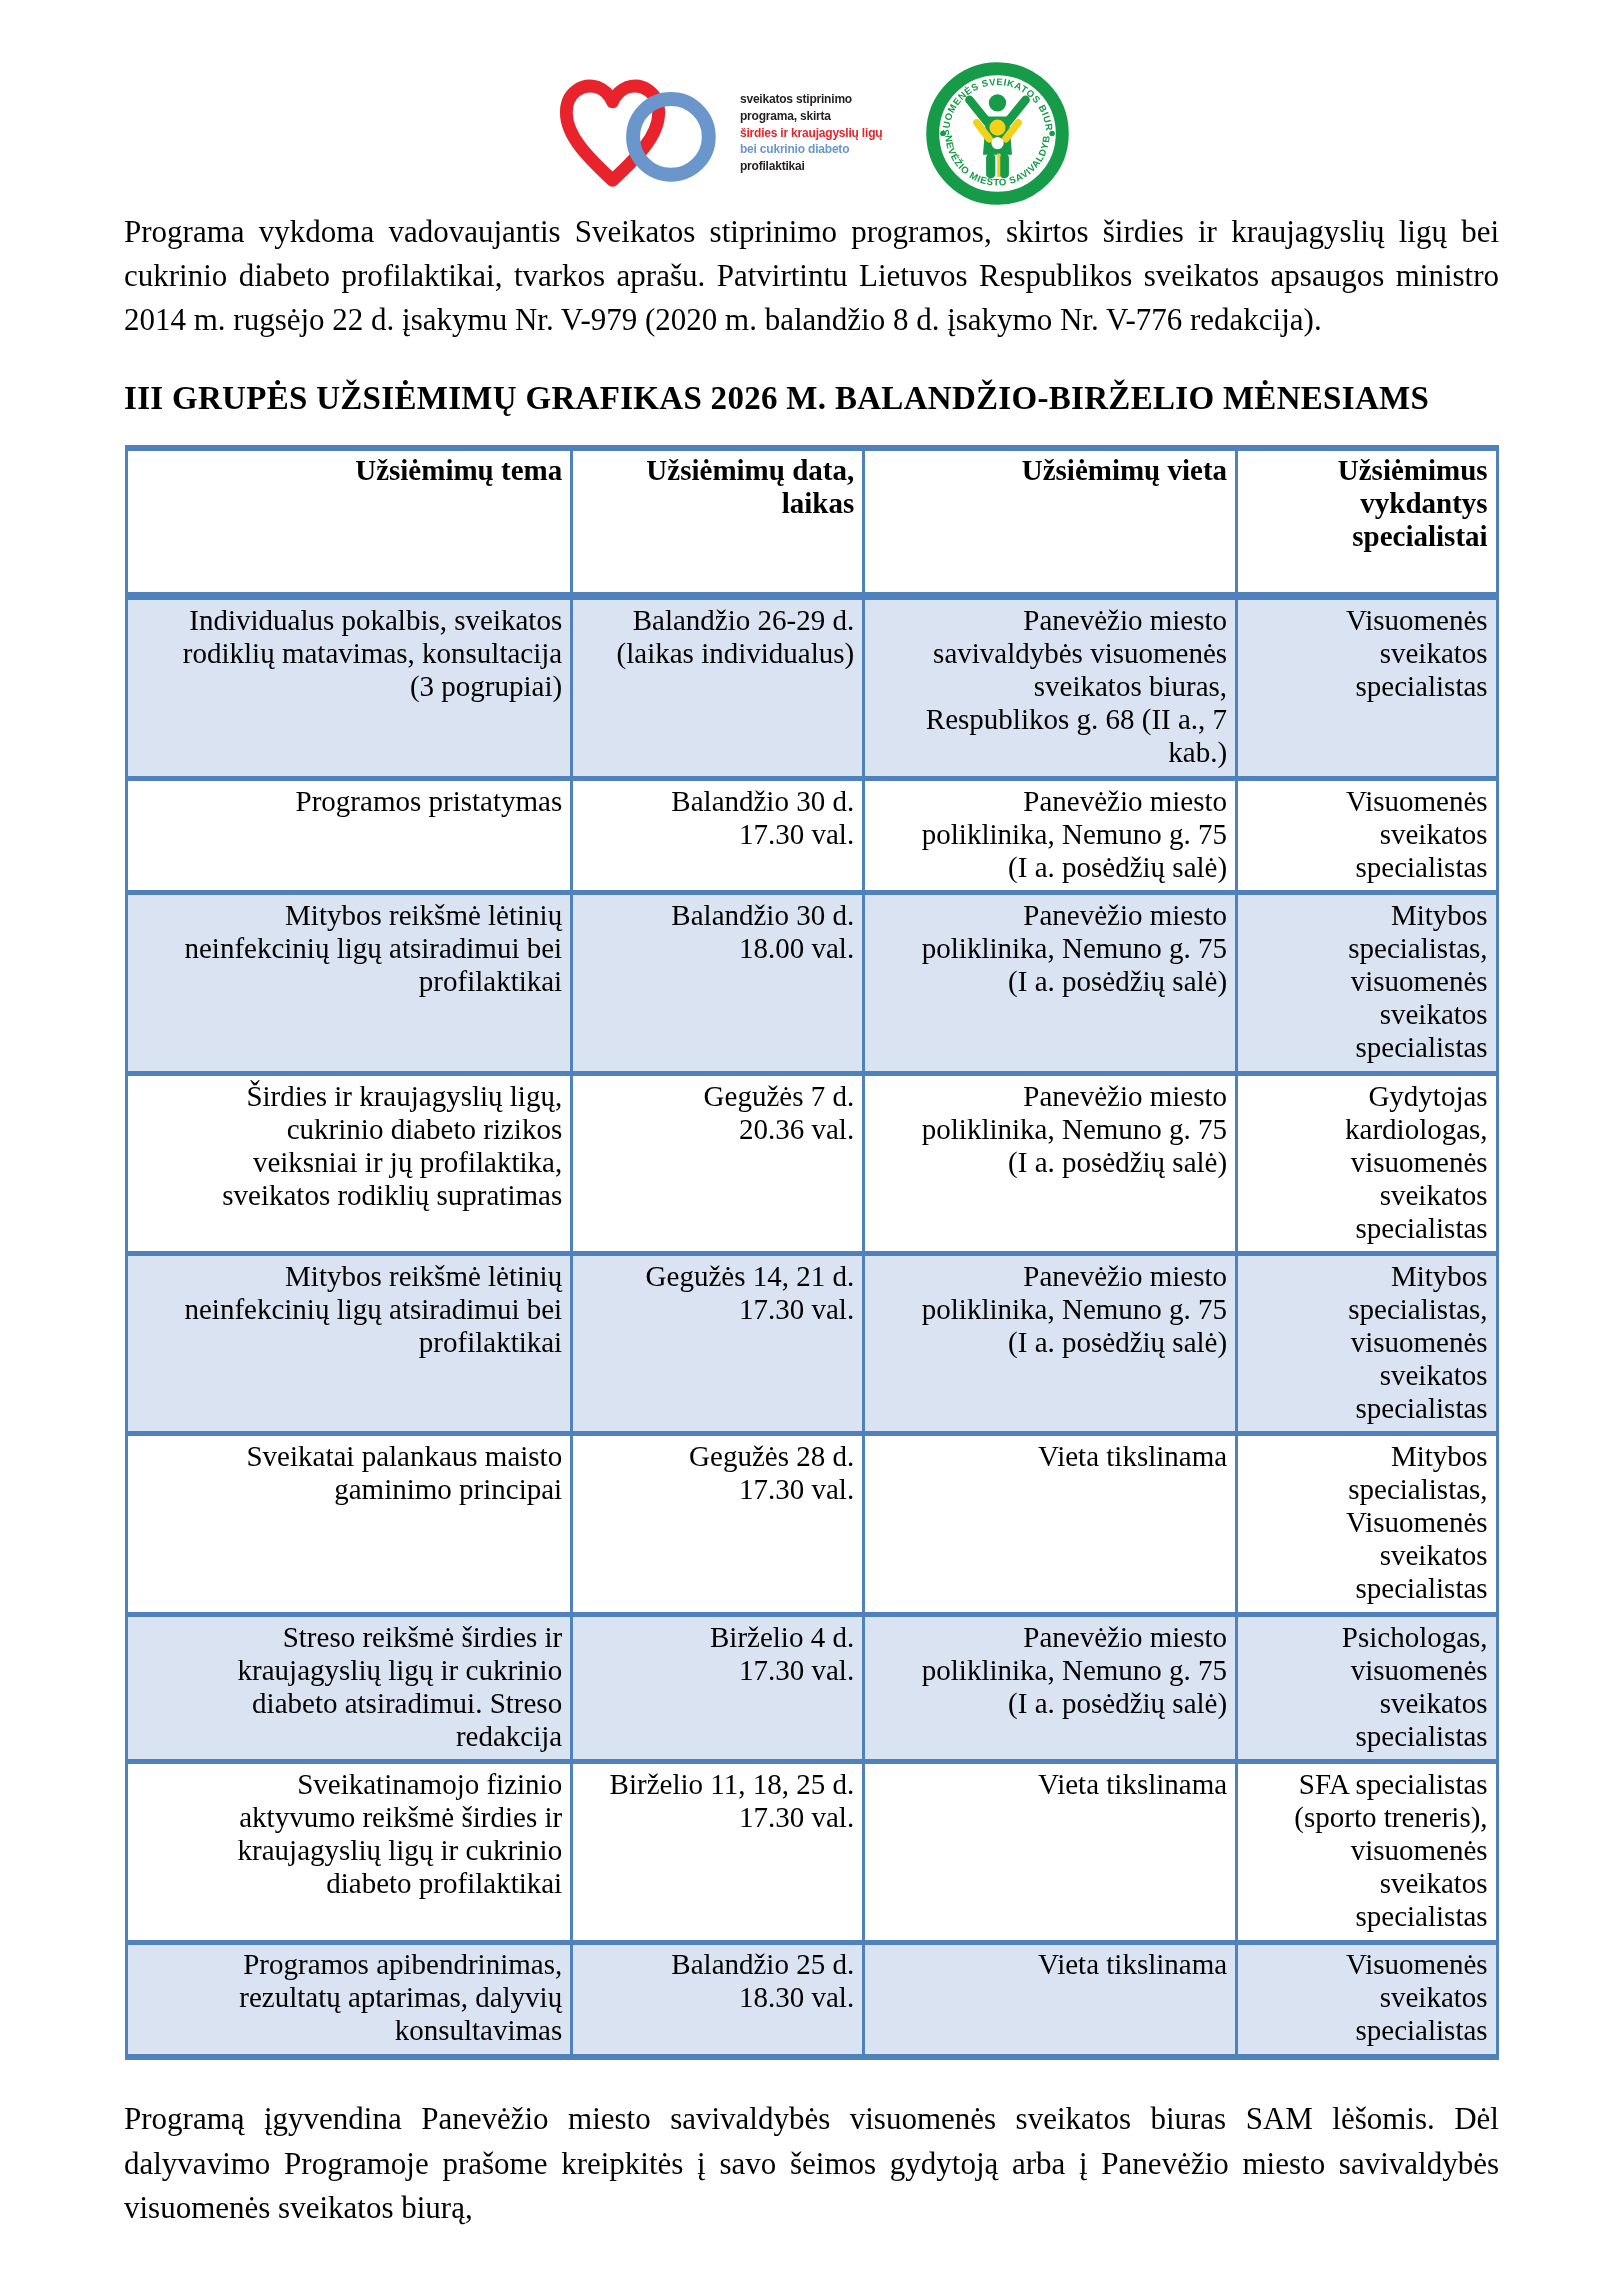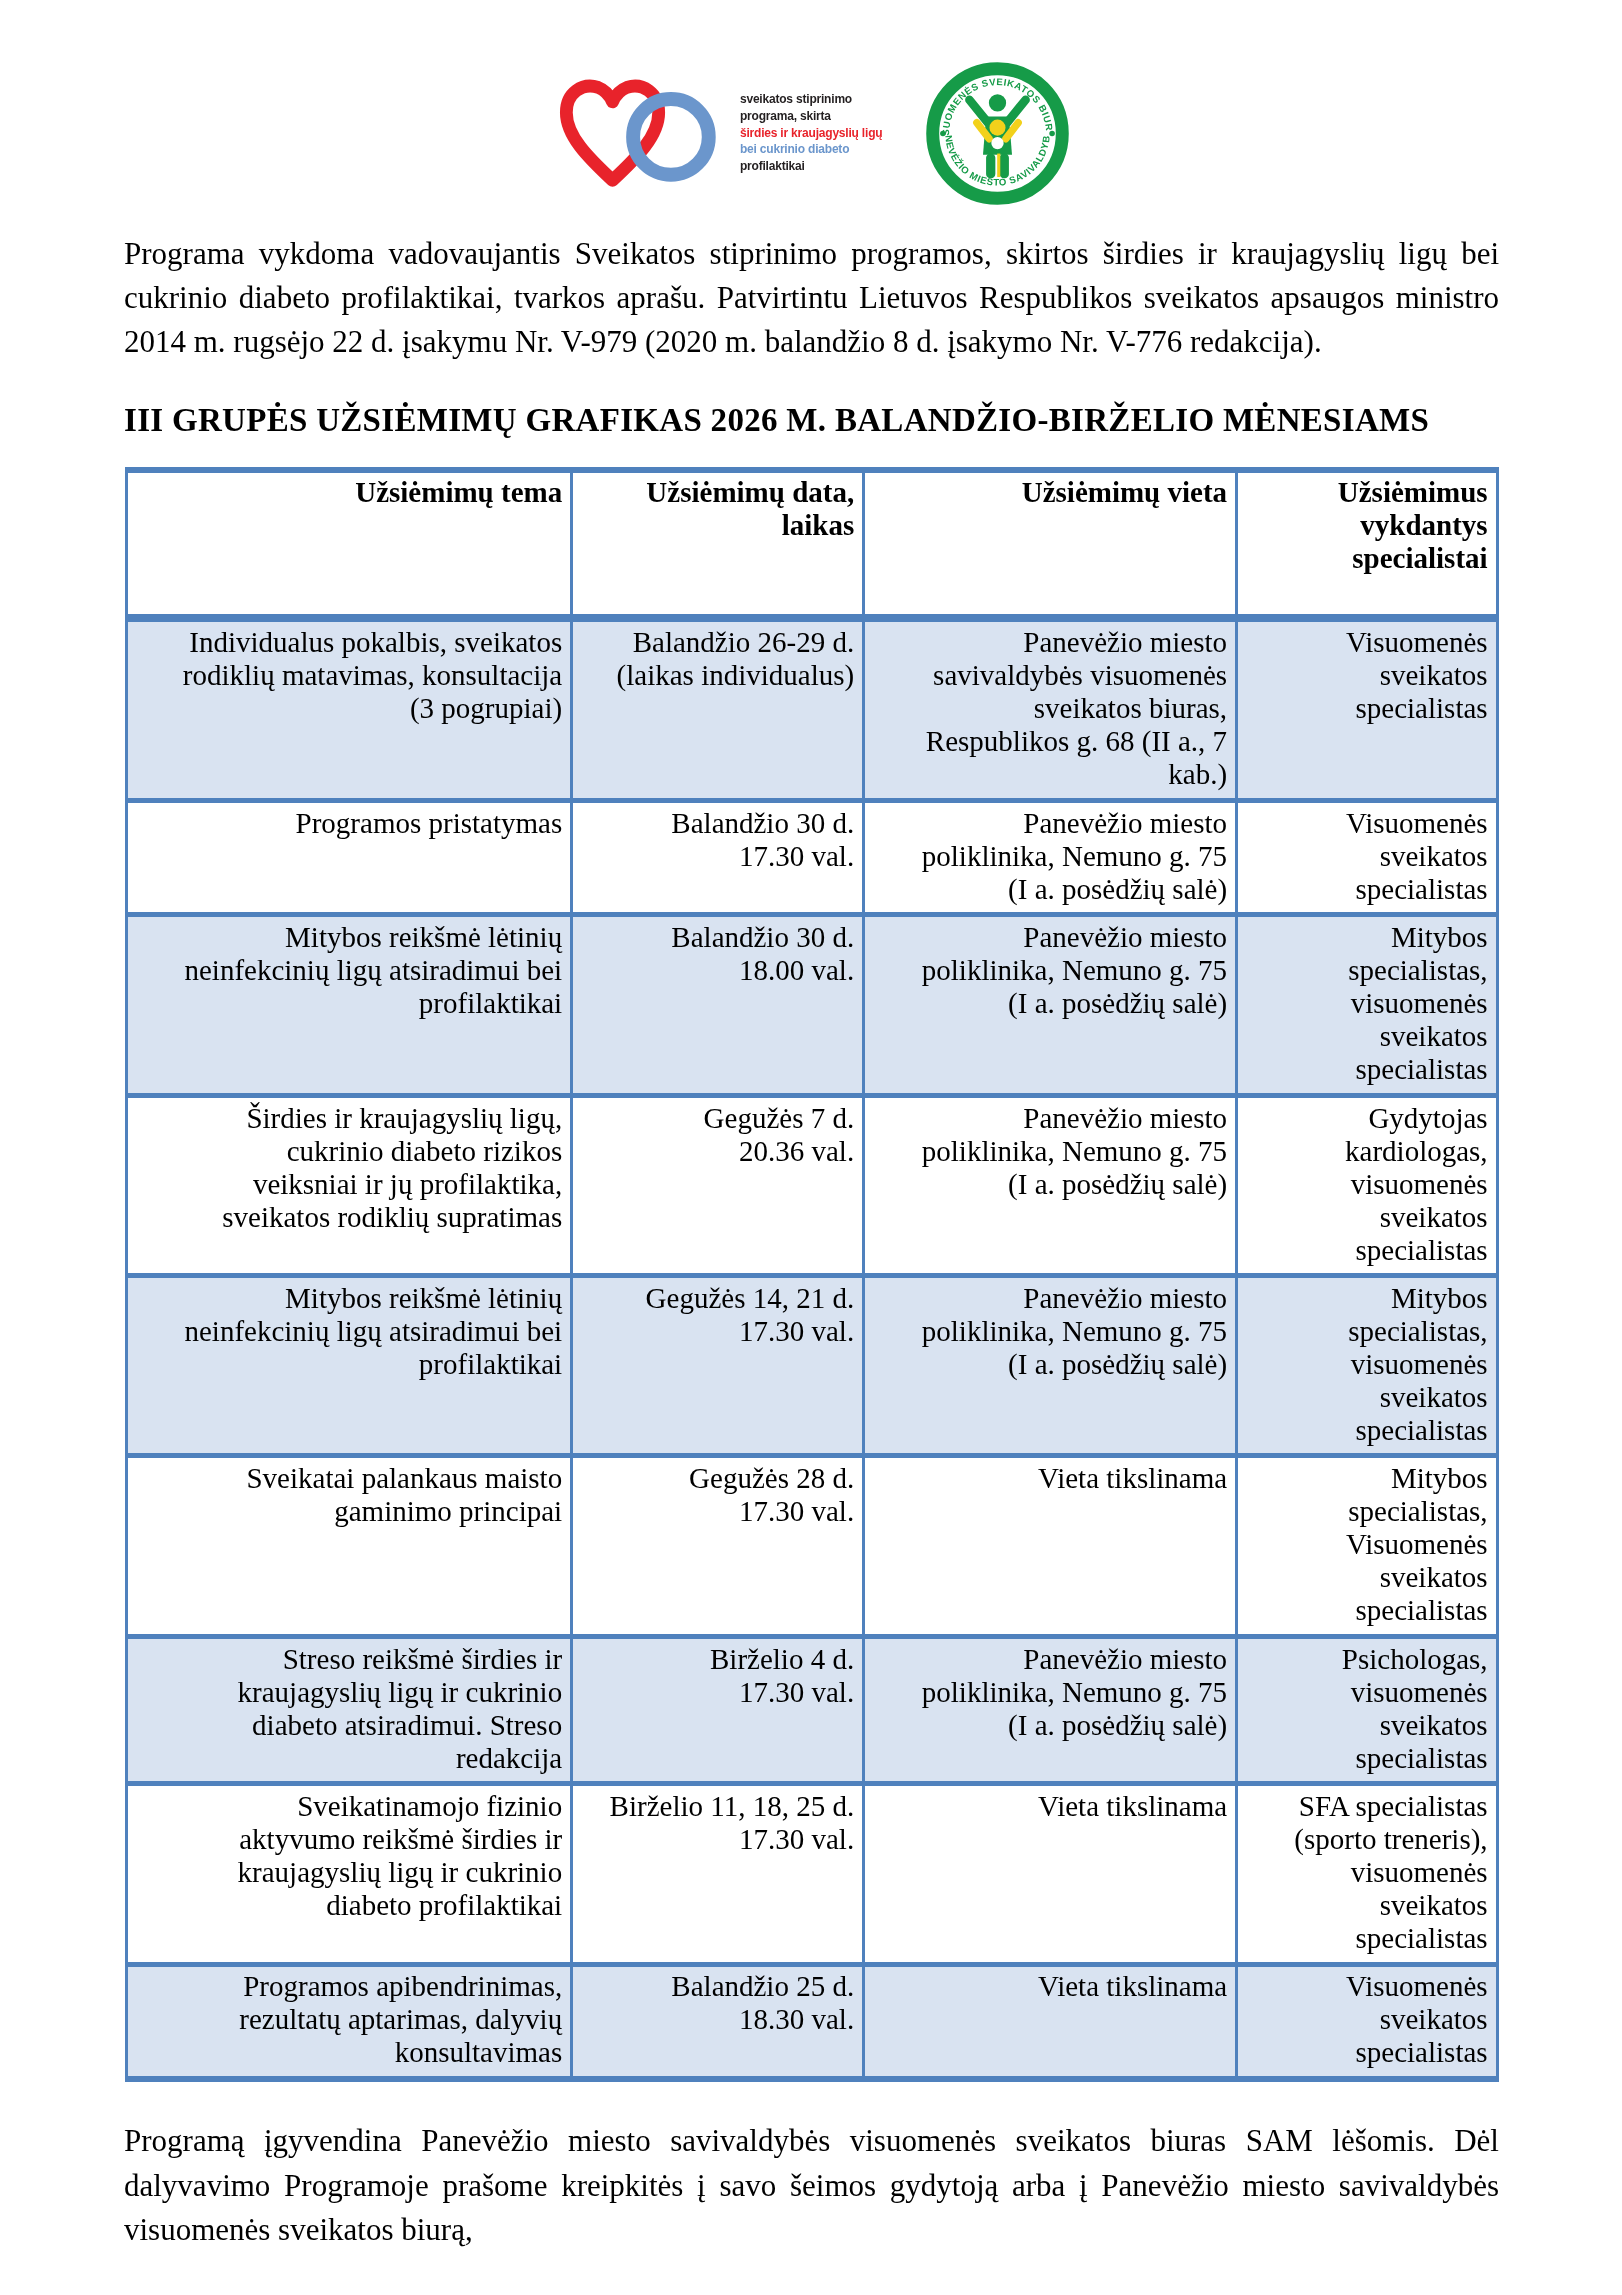--- a/index.html
+++ b/index.html
@@ -24,7 +24,7 @@
   .title { margin-top:18.3px; text-align:center; font-size:42px; font-weight:bold; line-height:1.45; }
 
   
-  .intro { margin-top:22px; font-size:31px; line-height:1.42; text-align:justify; }
+  .intro { font-size:31px; line-height:1.42; text-align:justify; }
 
   
   .schedule-heading { margin-top:38px; font-size:33px; font-weight:bold; letter-spacing:0.3px; }

